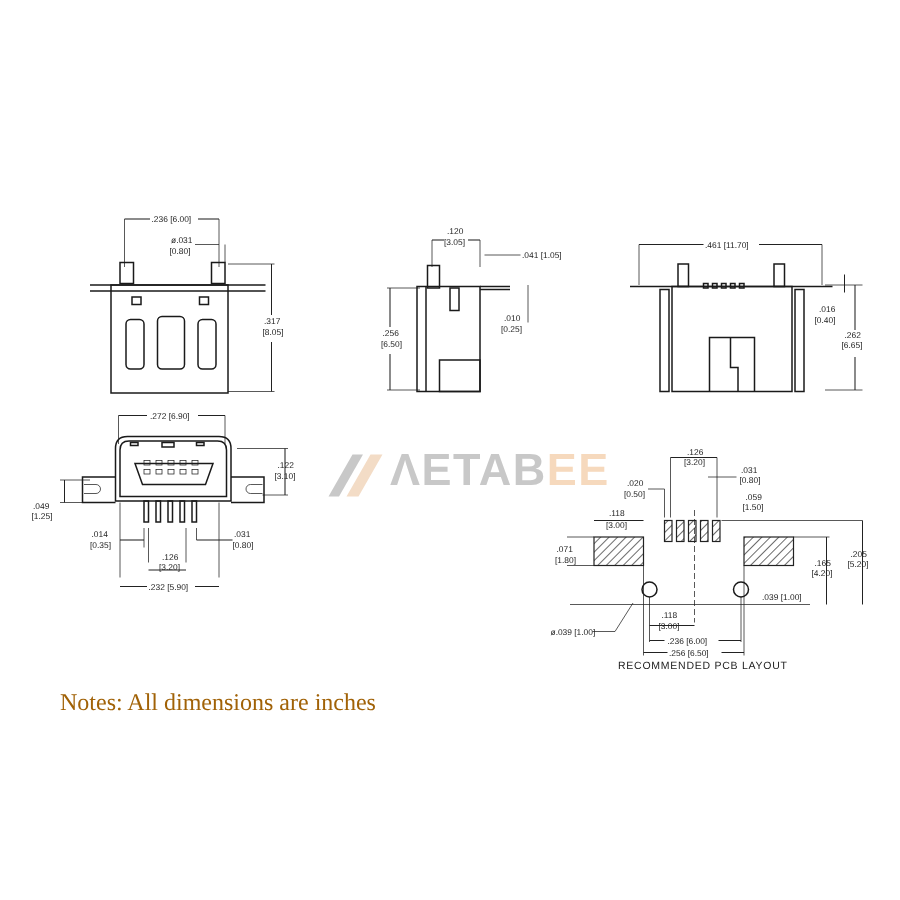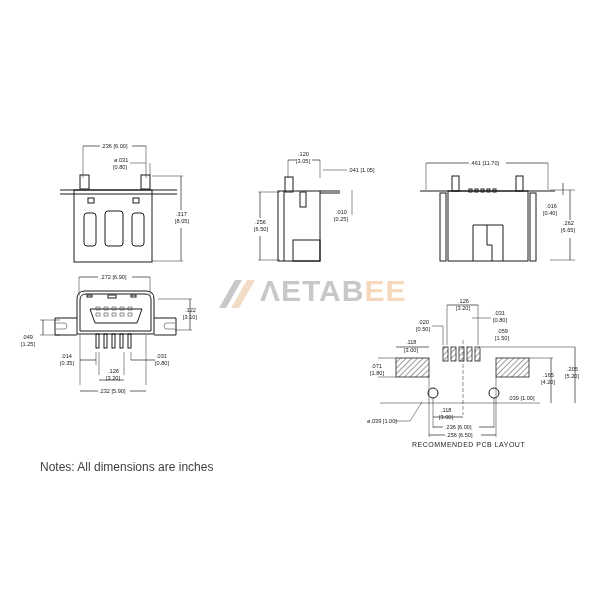--- a/index.html
+++ b/index.html
@@ -11,7 +11,7 @@
   .part{stroke:#1a1a1a;stroke-width:1;fill:none;}
   .hatch{fill:url(#hatch);stroke:#222;stroke-width:0.8;}
   #notes{position:absolute;left:40px;top:460px;font-size:12px;color:#404040;font-family:Liberation Sans, sans-serif;}
-  #logo{position:absolute;left:215px;top:272px;width:170px;height:40px;text-align:center;}
+  #logo{position:absolute;left:215px;top:295px;width:170px;height:40px;text-align:center;}
   #logo-text{position:absolute;left:45px;top:2px;font-size:30px;font-weight:bold;letter-spacing:1px;color:#c8c8c8;font-family:"Liberation Sans",sans-serif;}
   #logo-tail{color:#f6d9bd;}
   #pcb-caption{position:absolute;left:412px;top:441px;font-size:7px;color:#222;letter-spacing:0.5px;font-family:"Liberation Sans",sans-serif;}

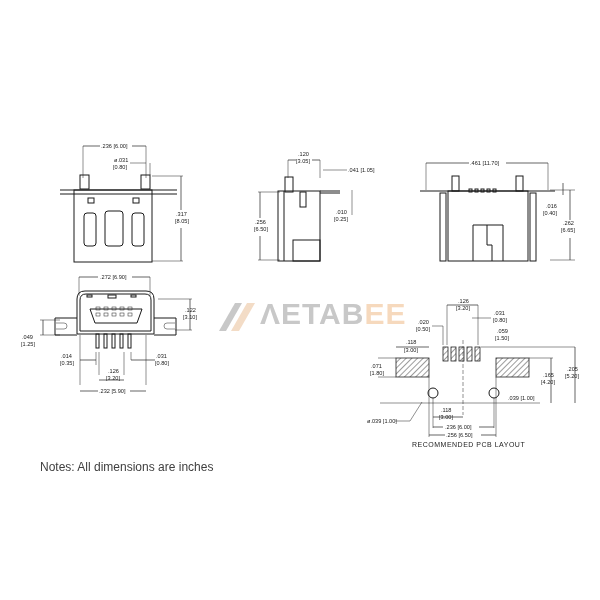--- a/index.html
+++ b/index.html
@@ -10,7 +10,7 @@
   .thin{stroke:#222;stroke-width:0.5;fill:none;}
   .part{stroke:#1a1a1a;stroke-width:1;fill:none;}
   .hatch{fill:url(#hatch);stroke:#222;stroke-width:0.8;}
-  #notes{position:absolute;left:40px;top:460px;font-size:12px;color:#404040;font-family:Liberation Sans, sans-serif;}
+  #notes{position:absolute;left:40px;top:460px;font-size:16px;color:#a16207;font-family:Liberation Serif, serif;}
   #logo{position:absolute;left:215px;top:295px;width:170px;height:40px;text-align:center;}
   #logo-text{position:absolute;left:45px;top:2px;font-size:30px;font-weight:bold;letter-spacing:1px;color:#c8c8c8;font-family:"Liberation Sans",sans-serif;}
   #logo-tail{color:#f6d9bd;}

